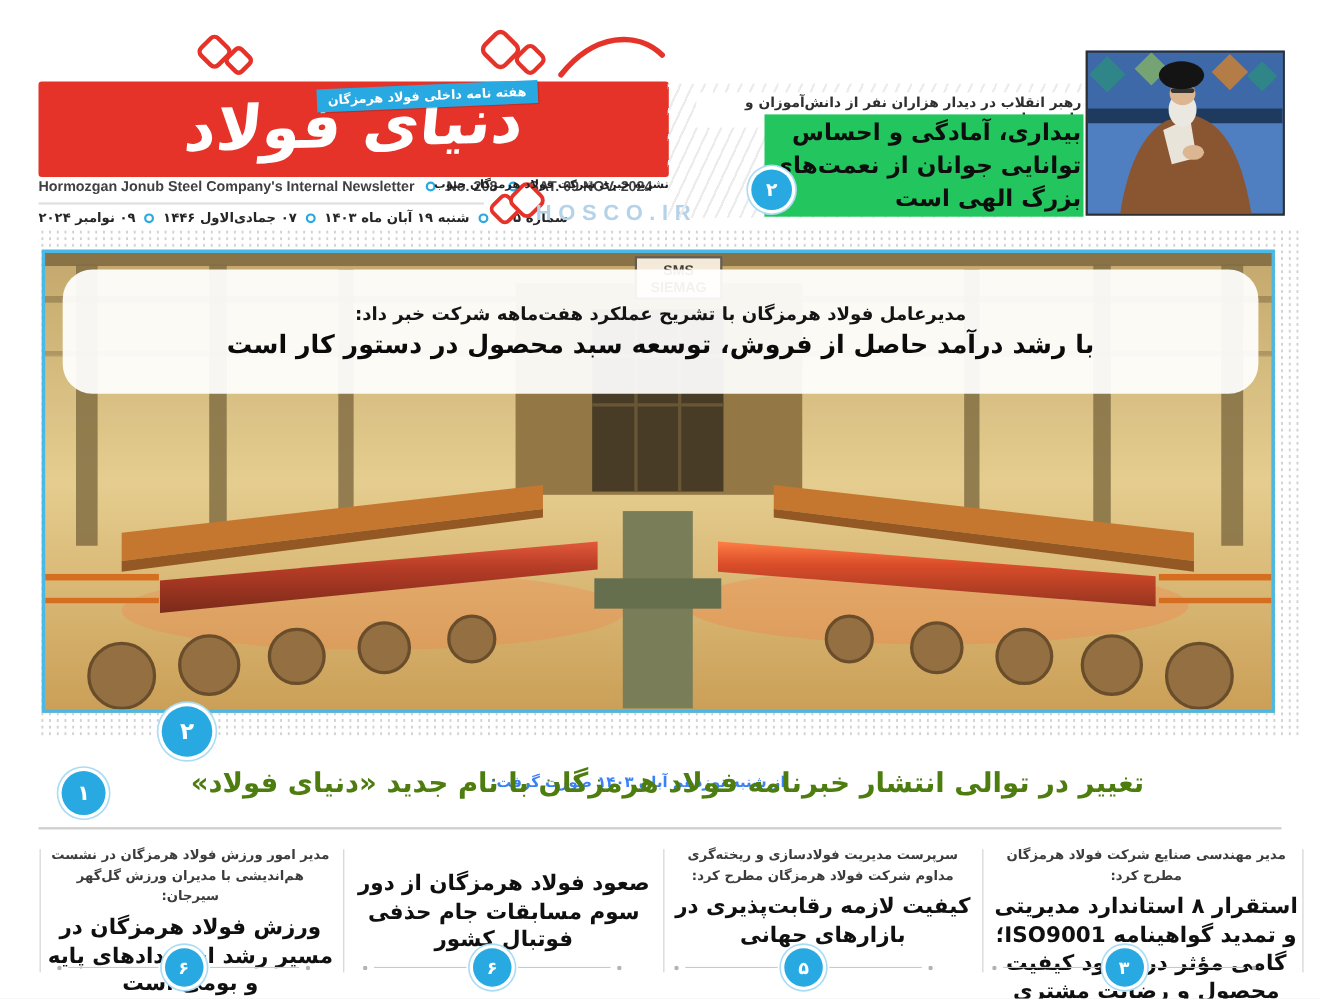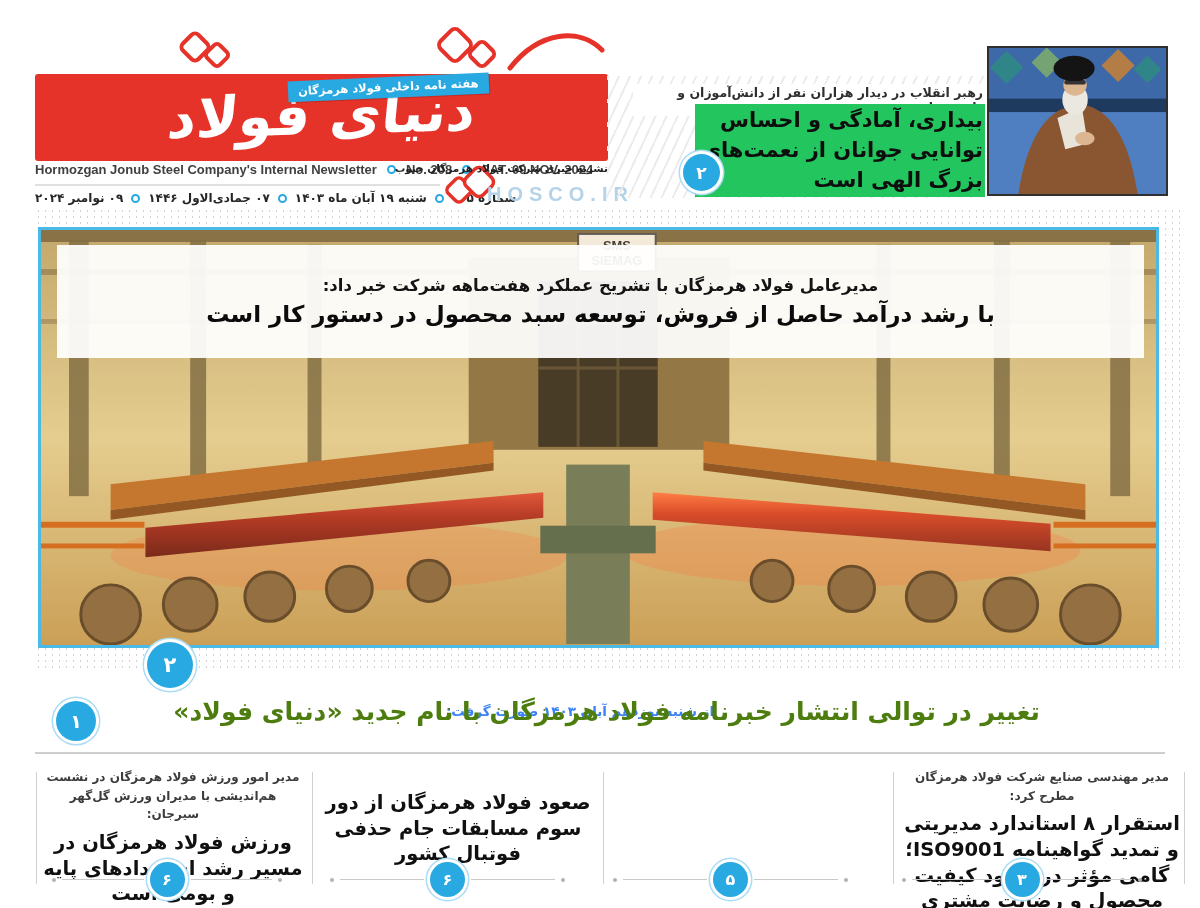--- a/index.html
+++ b/index.html
@@ -56,7 +56,7 @@
     background-image:radial-gradient(#d2d2d2 1.1px, transparent 1.1px); background-size:7px 6px; }
   .photo-frame { left:38px; top:227px; width:1121px; height:421px; border:3px solid #4ab9e6; overflow:hidden; background:#caa75f; }
   .head-band { left:57px; top:245px; width:1087px; height:113px; background:rgba(255,255,255,.93);
-    display:flex; flex-direction:column; align-items:center; justify-content:center; gap:6px; }
+    display:flex; flex-direction:column; align-items:center; justify-content:center; gap:6px;border-radius:27px; }
   .main-kicker { font-size:16.5px; font-weight:bold; color:#141414; }
   .main-headline { font-size:23px; font-weight:bold; color:#0b0b0b; white-space:nowrap; }
 

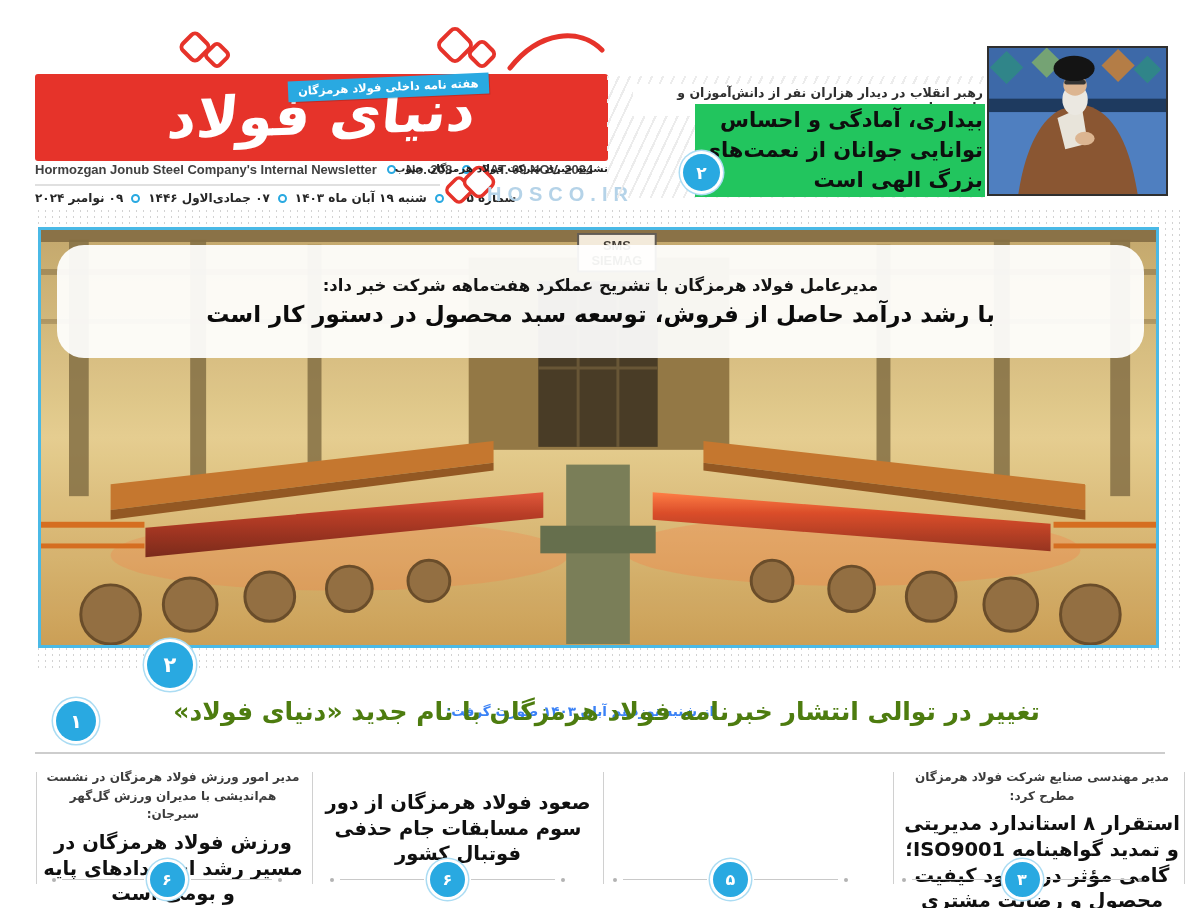--- a/index.html
+++ b/index.html
@@ -259,6 +259,10 @@
     <span class="divdot"></span>
   </div>
 
+  <div class="abs col rtl" style="left:613px; width:270px;">
+    <div class="col-kicker">سرپرست مدیریت فولادسازی و ریخته‌گری مداوم شرکت فولاد هرمزگان مطرح کرد:</div>
+    <div class="col-headline">کیفیت لازمه رقابت‌پذیری در بازارهای جهانی</div>
+  </div>
   <div class="abs divrow" style="left:613px; width:235px;">
     <span class="divdot"></span>
     <span class="divline"></span>

